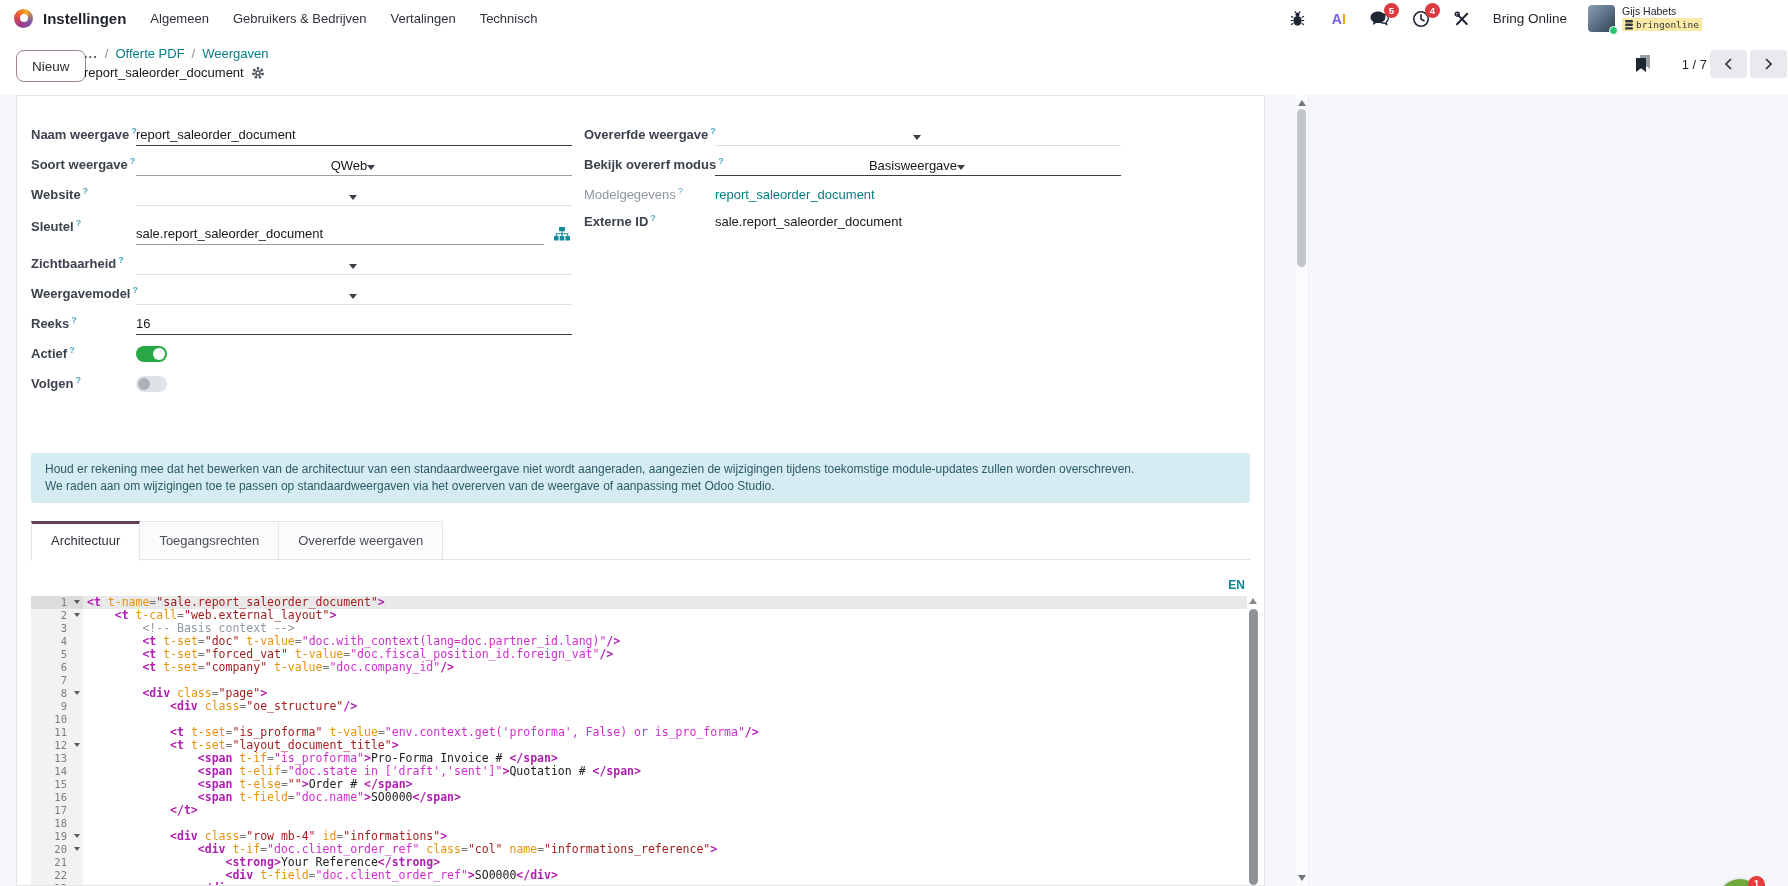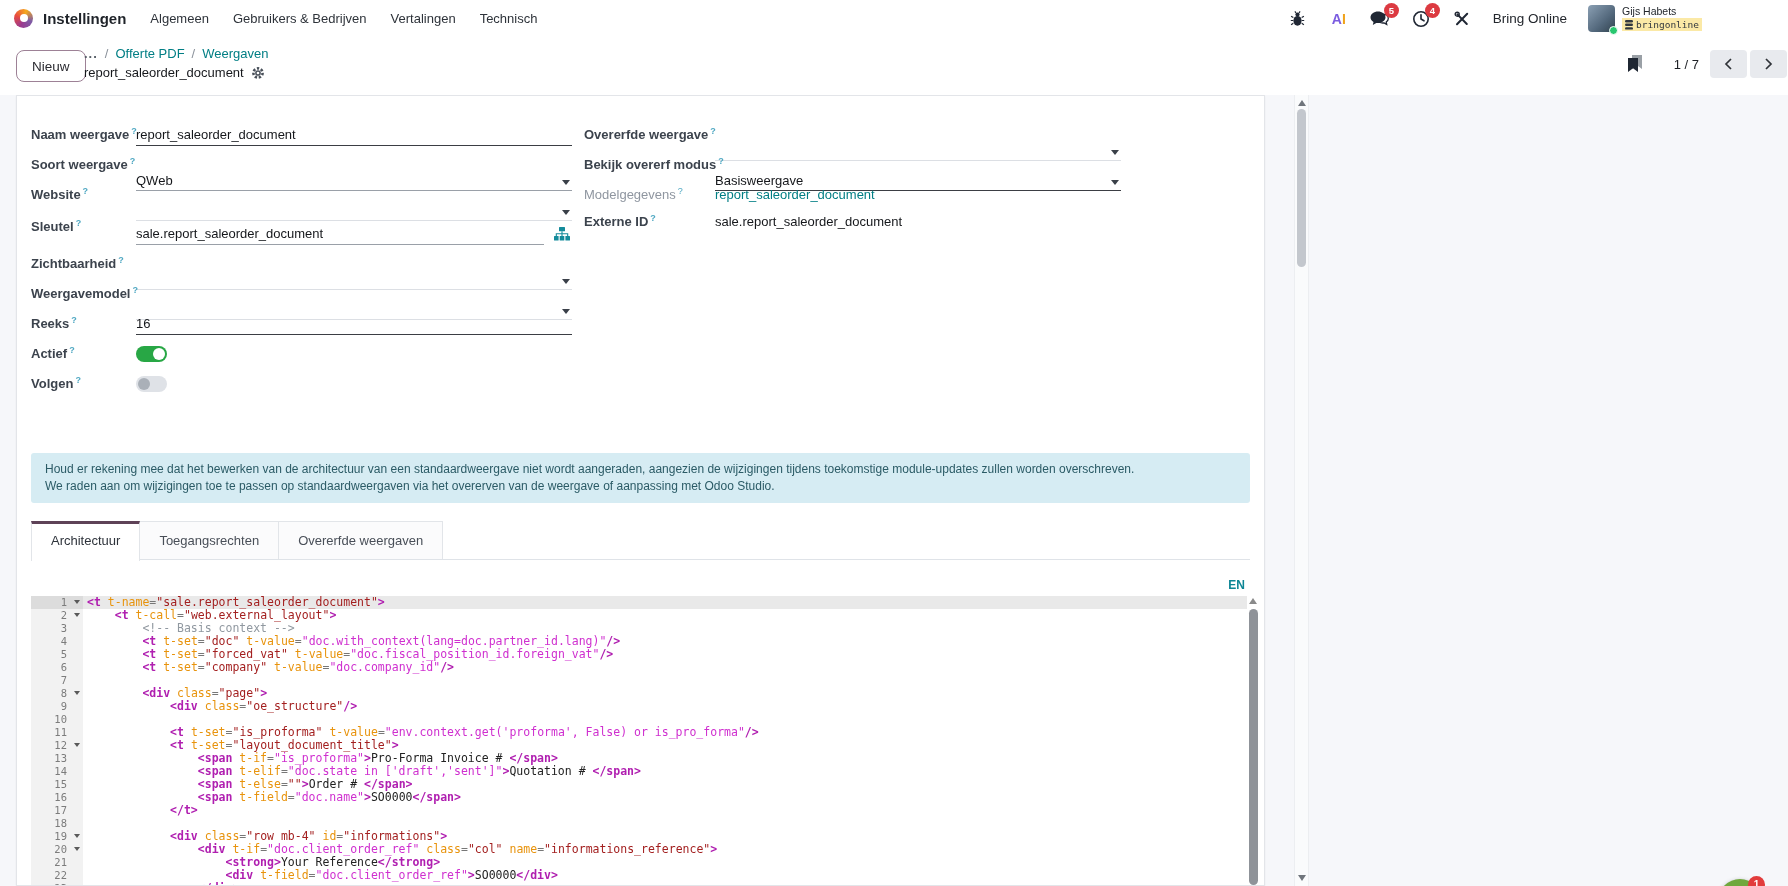--- a/index.html
+++ b/index.html
@@ -50,7 +50,7 @@
   .bc-record{display:flex;align-items:center;gap:7px;margin-top:3px;font-size:13px;color:#16181c;}
   .cp-right{position:absolute;right:1px;top:13px;display:flex;align-items:center;}
   .bookmark{margin-right:30px;cursor:pointer;display:inline-flex;}
-  .pager{font-size:13px;color:#1d2025;margin-right:8px;white-space:nowrap;}
+  .pager{font-size:13px;color:#1d2025;margin-right:0;white-space:nowrap;}
   .pg-btn{width:37px;height:28px;background:#e8eaee;border:none;border-radius:4px;
     margin-left:3px;cursor:pointer;display:inline-flex;align-items:center;justify-content:center;}
 

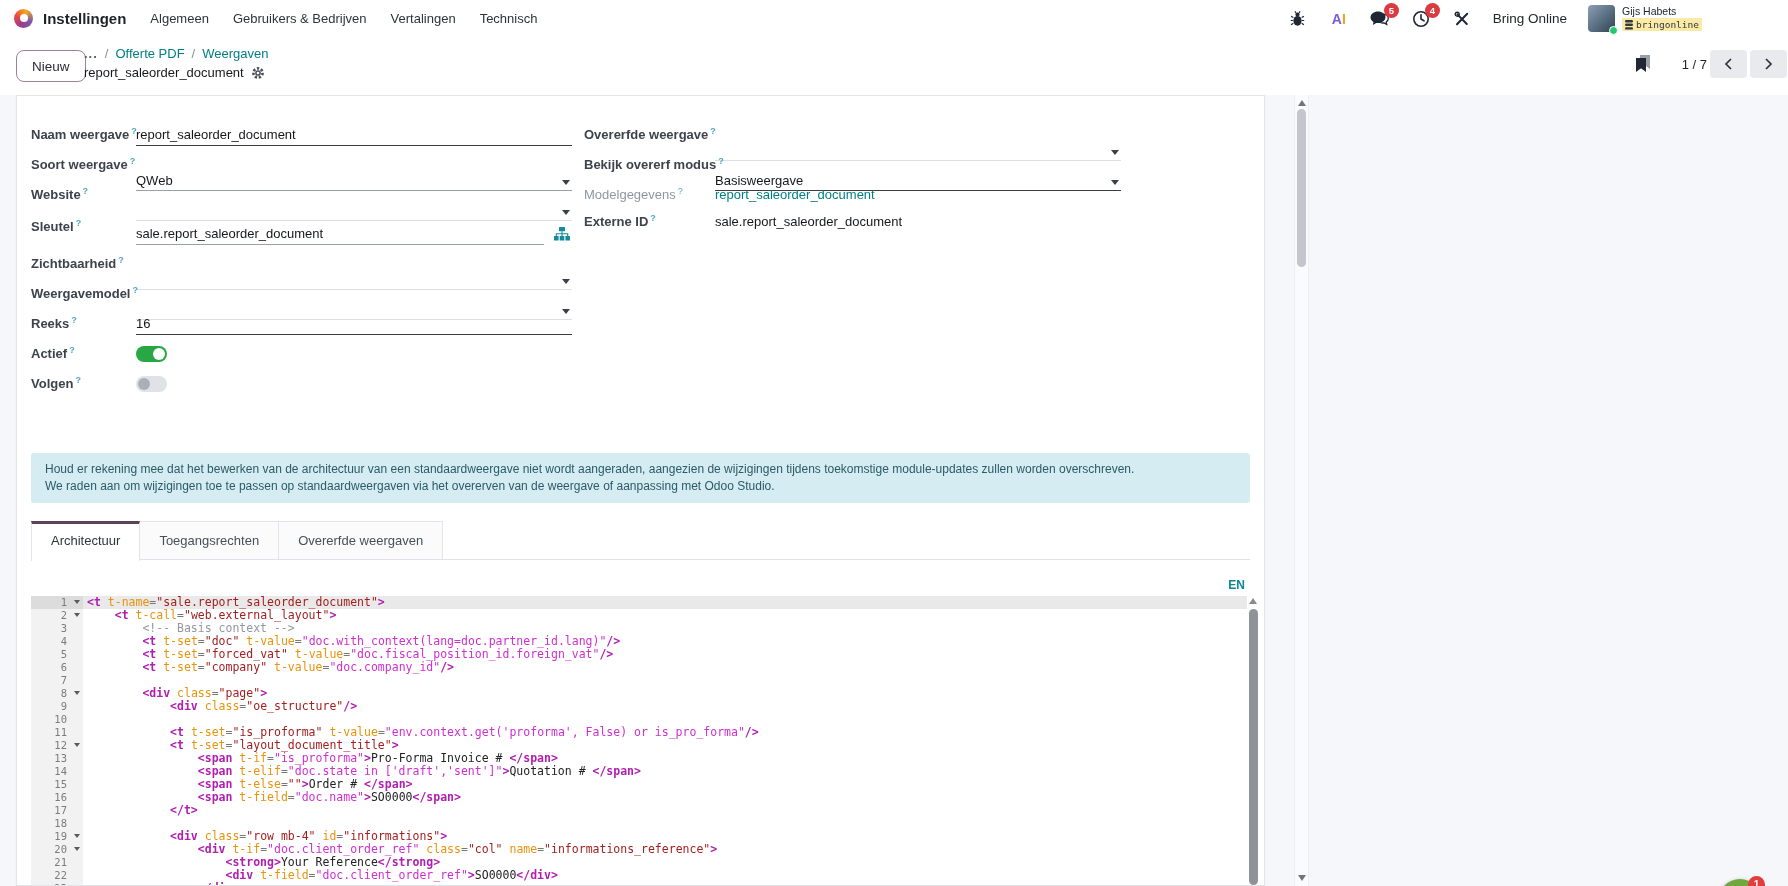--- a/index.html
+++ b/index.html
@@ -70,8 +70,8 @@
   .col-r .fctrl{left:131px;}
   .finput{width:100%;border:none;outline:none;background:transparent;padding:5px 0 3px;
     font-family:"Liberation Sans",sans-serif;font-size:13px;color:#15171b;}
-  .fselect{display:flex;align-items:center;justify-content:space-between;height:24px;
-    padding:4px 2px 0 0;font-size:13px;color:#15171b;cursor:pointer;margin-top:15px;}
+  .fselect{display:flex;align-items:center;justify-content:center;height:24px;
+    padding:4px 2px 0 0;font-size:13px;color:#15171b;cursor:pointer;}
   .u-dark{border-bottom:1.5px solid #3b3e44 !important;}
   .u-mid{border-bottom:1px solid #9aa0a8 !important;}
   .u-light{border-bottom:1px solid #dcdfe4 !important;}

